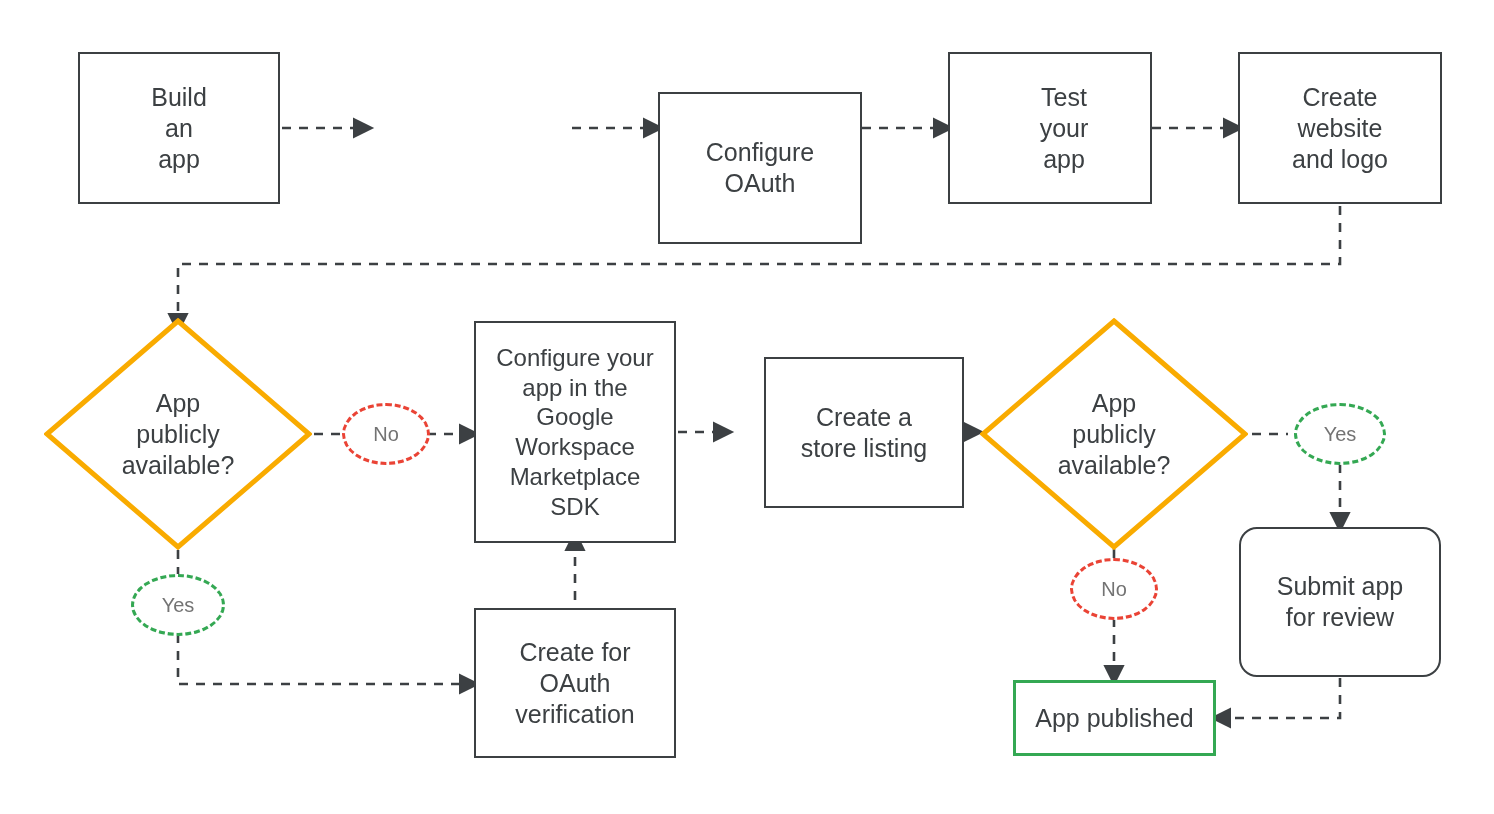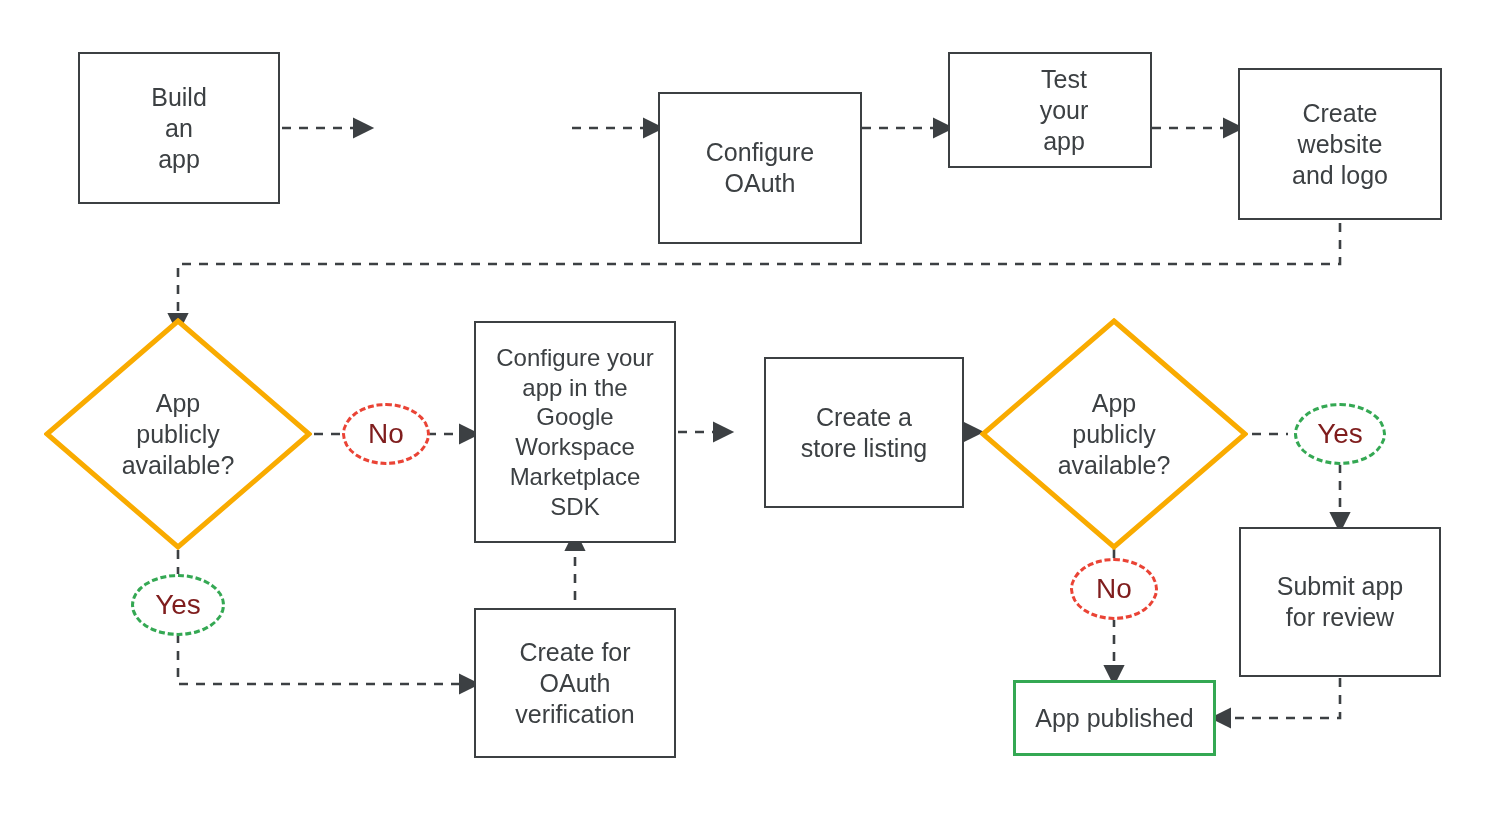--- a/index.html
+++ b/index.html
@@ -135,7 +135,7 @@
   <div class="node proc" style="left:658px; top:52px; width:204px; height:152px;margin-top:40px;">Configure
 OAuth</div>
 
-  <div class="node proc" style="left:948px; top:52px; width:204px; height:116px;padding-left:28px;">Test
+  <div class="node proc" style="left:948px; top:52px; width:204px; height:152px;padding-left:28px;">Test
 your
 app</div>
 

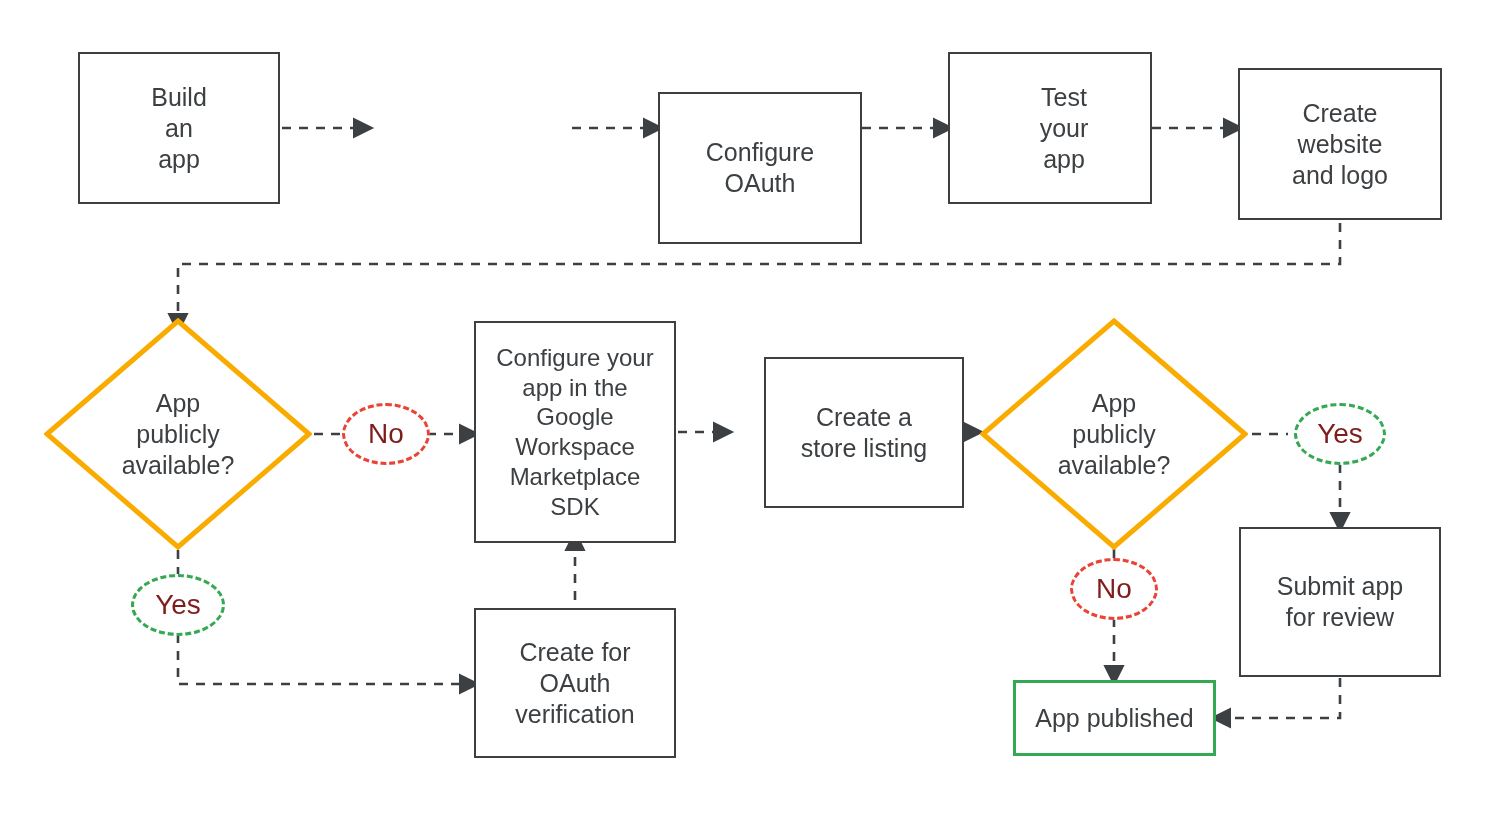--- a/index.html
+++ b/index.html
@@ -139,7 +139,7 @@
 your
 app</div>
 
-  <div class="node proc" style="left:1238px; top:68px; width:204px; height:152px;">Create
+  <div class="node proc" style="left:1238px; top:52px; width:204px; height:152px;">Create
 website
 and logo</div>
 

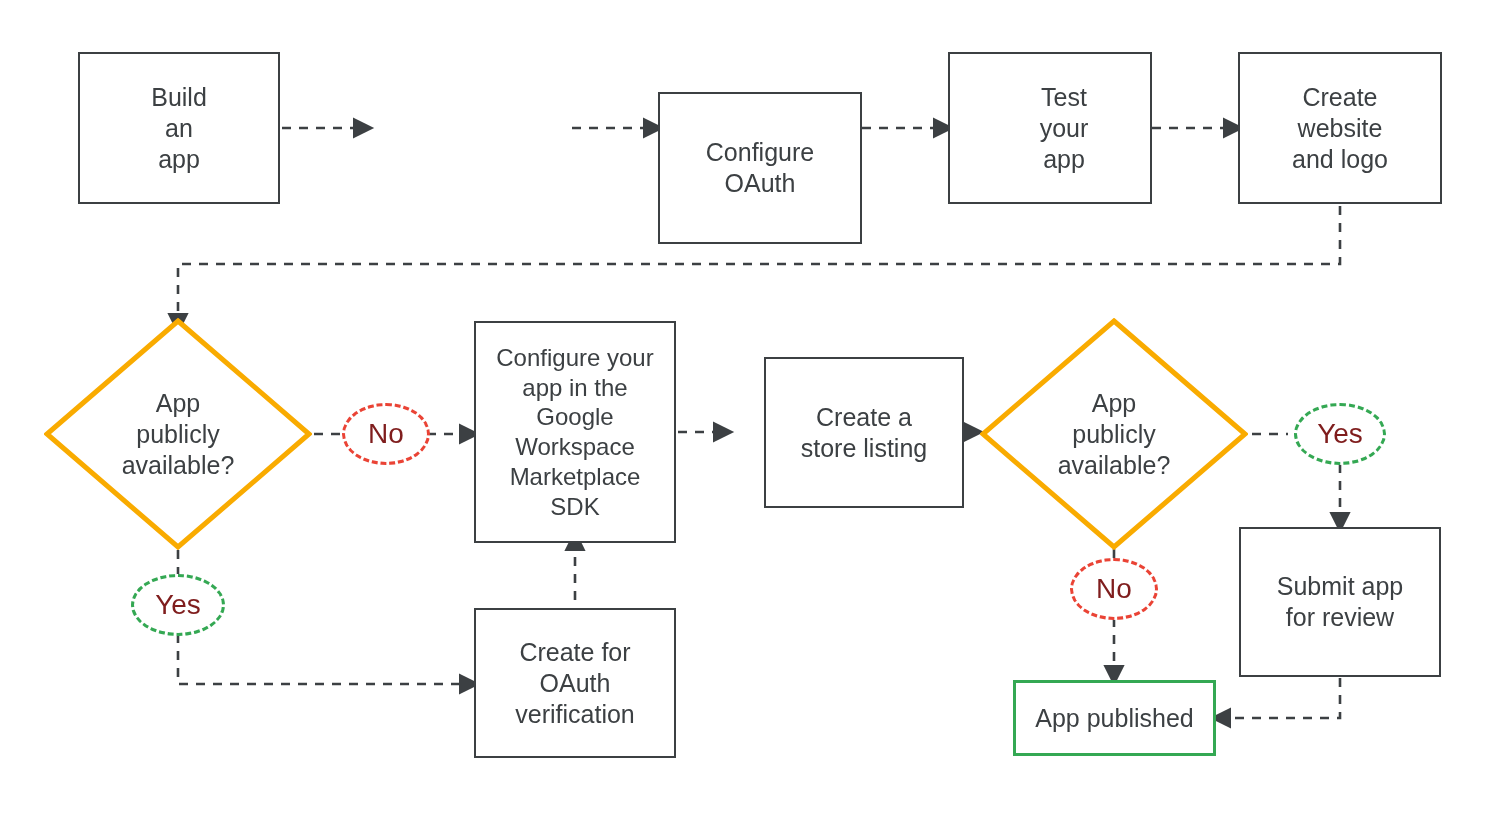--- a/index.html
+++ b/index.html
@@ -68,8 +68,8 @@
     justify-content: center;
     background: #ffffff;
     border-radius: 50%;
-    font-size: 28px;
-    color: #7f1d1d;
+    font-size: 20px;
+    color: #737373;
     z-index: 4;
   }
   .label-yes { border: 3px dashed #34a853; }

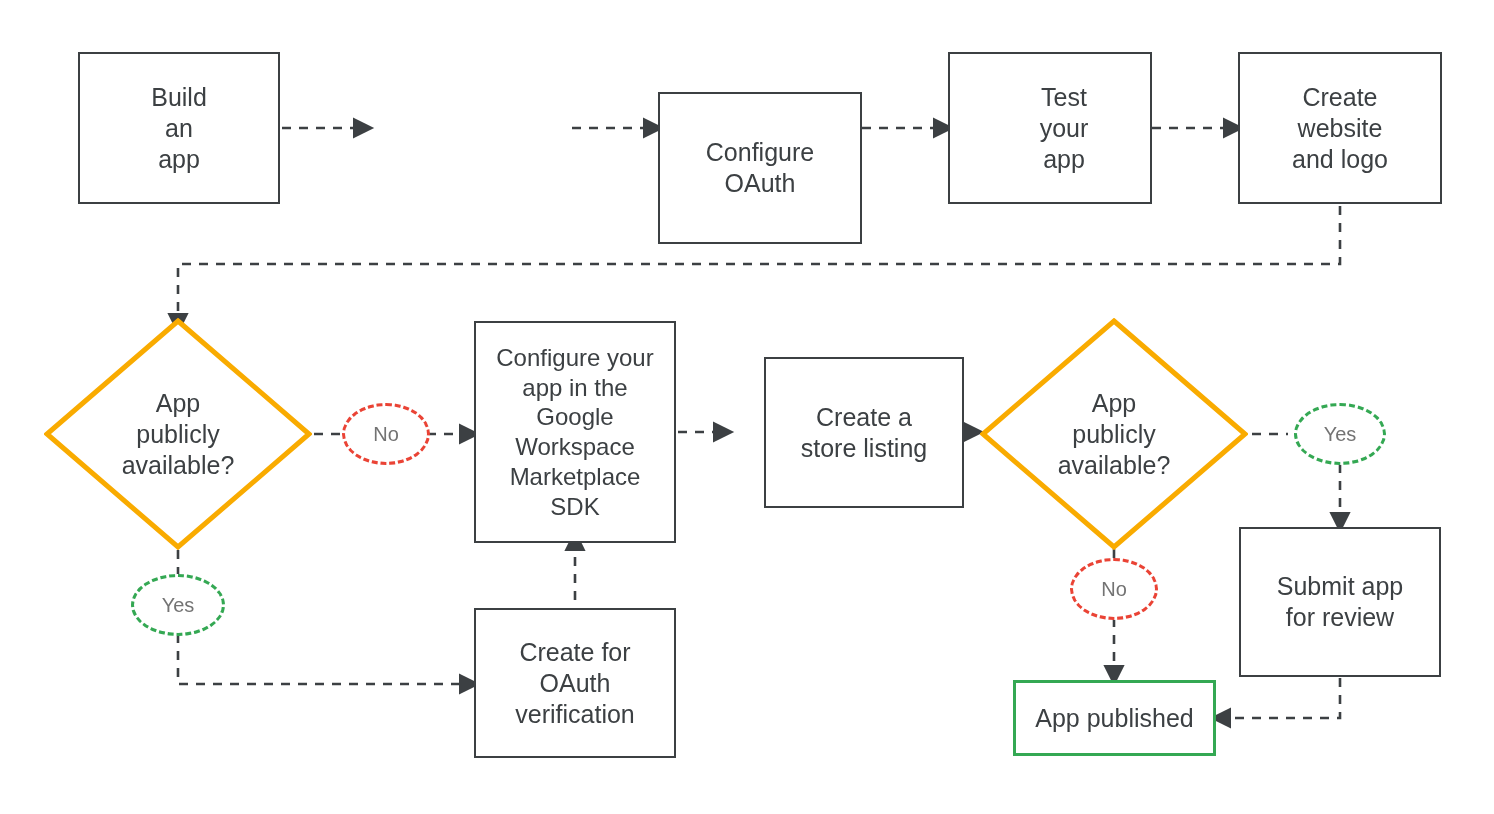--- a/index.html
+++ b/index.html
@@ -183,7 +183,7 @@
 OAuth
 verification</div>
 
-  <div class="node proc" style="left:1239px; top:527px; width:202px; height:150px;">Submit app
+  <div class="node proc" style="left:1239px; top:527px; width:202px; height:150px;border-radius:18px;">Submit app
 for review</div>
 
   <div class="node proc-green" style="left:1013px; top:680px; width:203px; height:76px;">App published</div>

